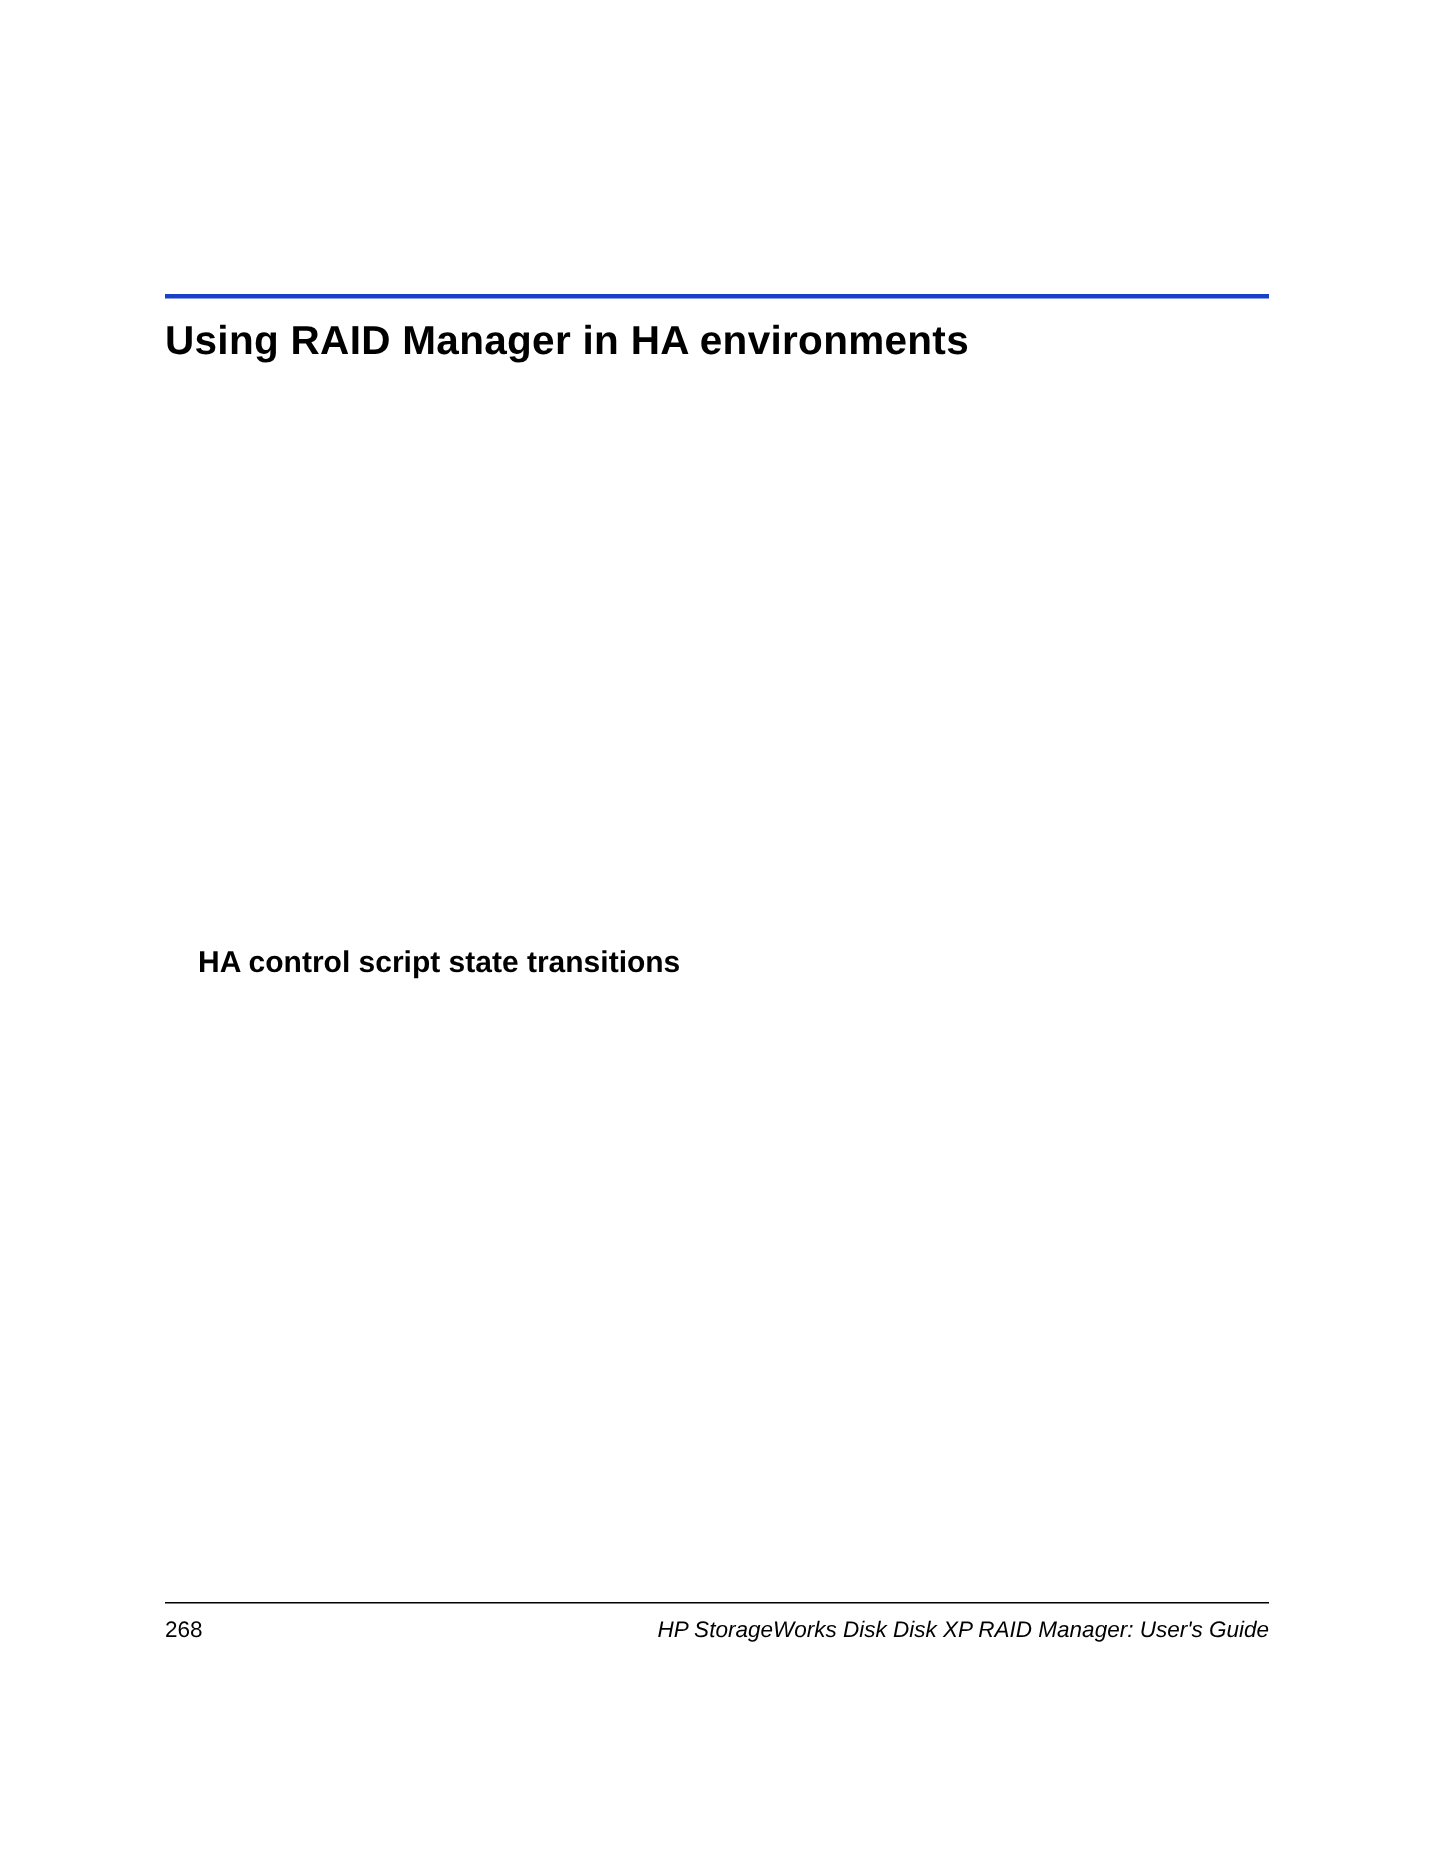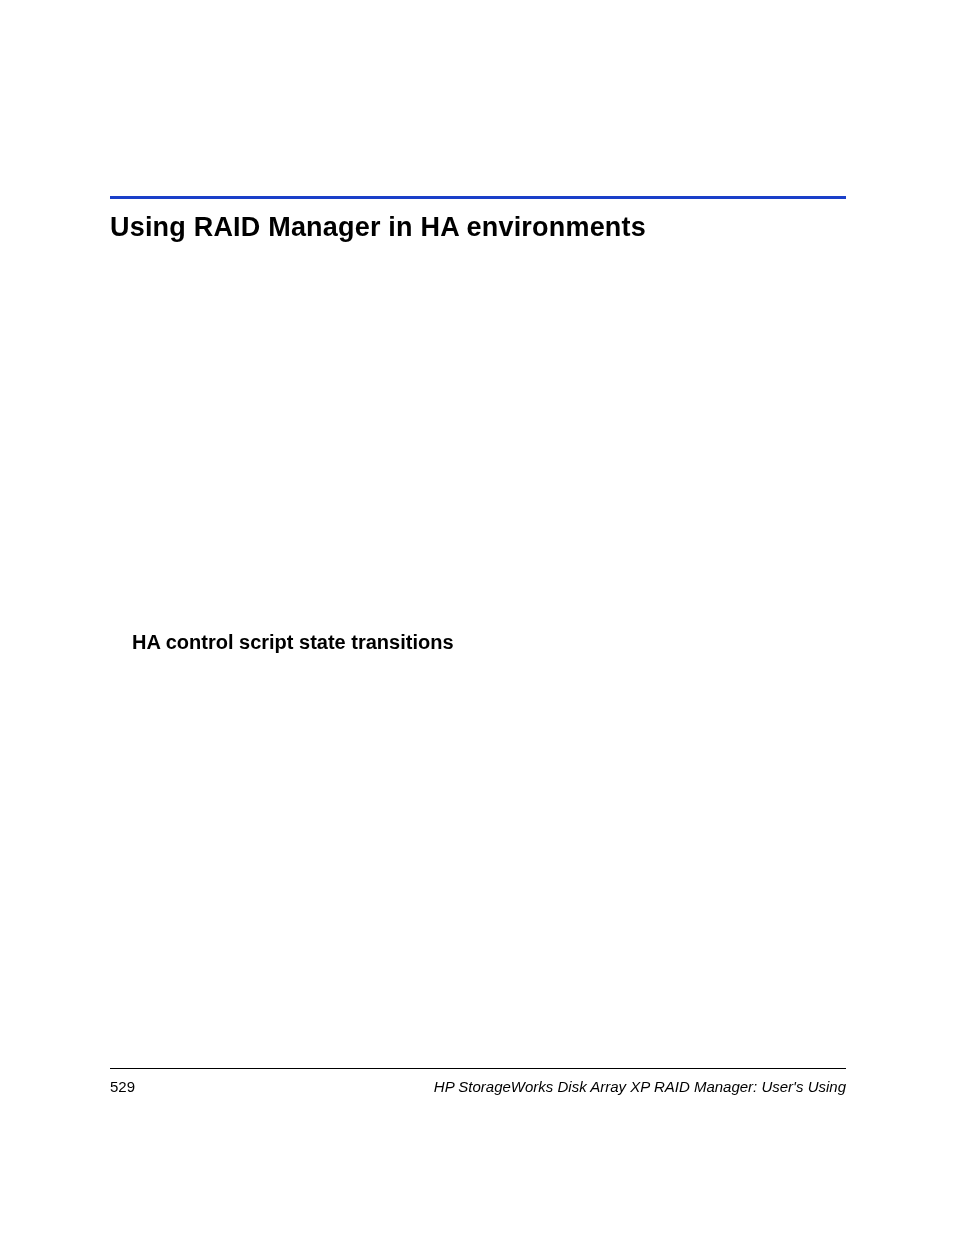--- a/index.html
+++ b/index.html
@@ -80,7 +80,7 @@
 
   <div class="footer-rule"></div>
 
-  <div class="footer-left">529</div>
+  <div class="footer-left">268</div>
 
   <div class="footer-right">HP StorageWorks Disk Array XP RAID Manager: User's Using</div>
 

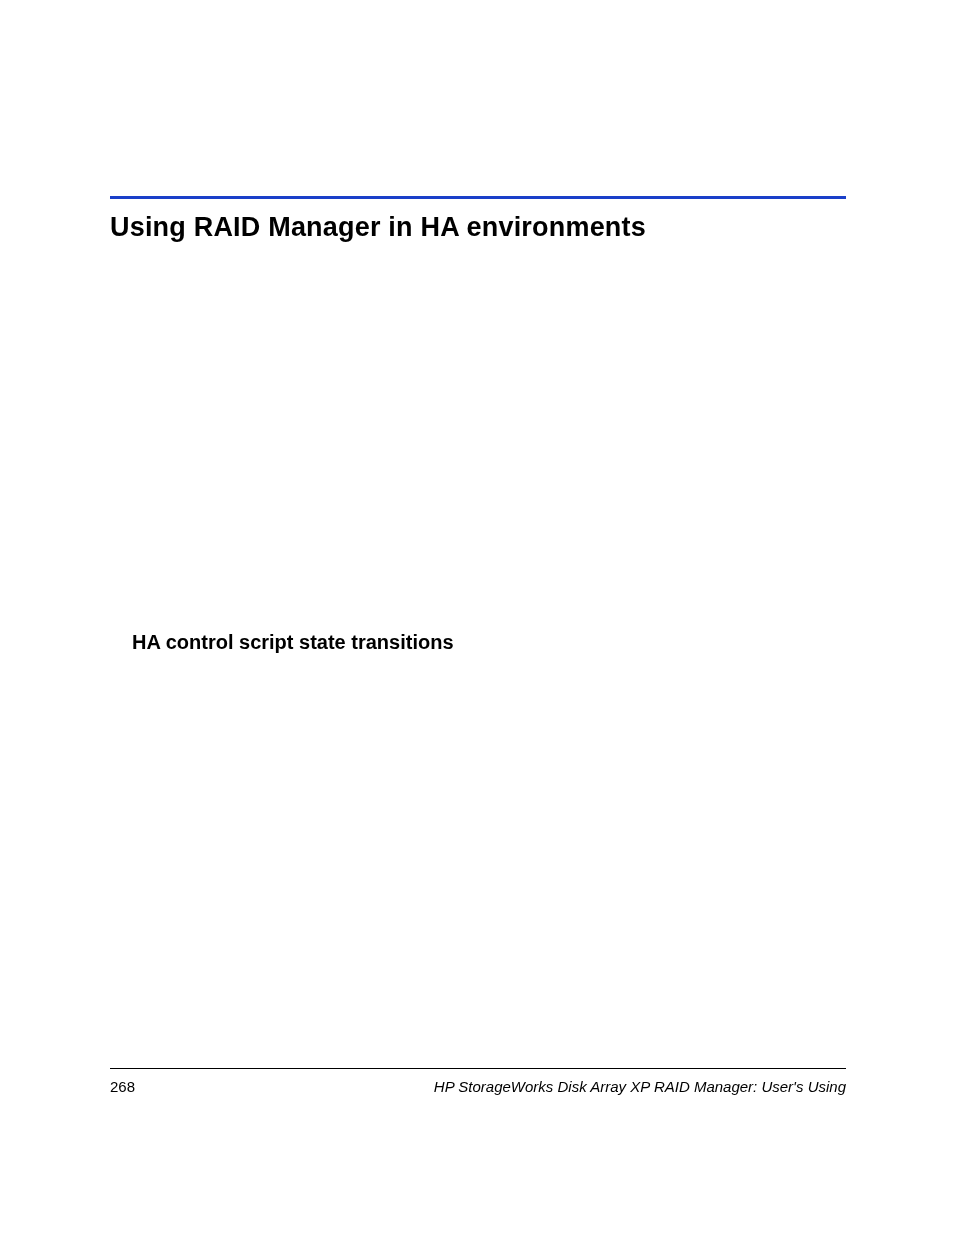--- a/index.html
+++ b/index.html
@@ -82,7 +82,7 @@
 
   <div class="footer-left">268</div>
 
-  <div class="footer-right">HP StorageWorks Disk Array XP RAID Manager: User's Using</div>
+  <div class="footer-right">HP StorageWorks Disk Disk XP RAID Manager: User's Guide</div>
 
 </div>
 

